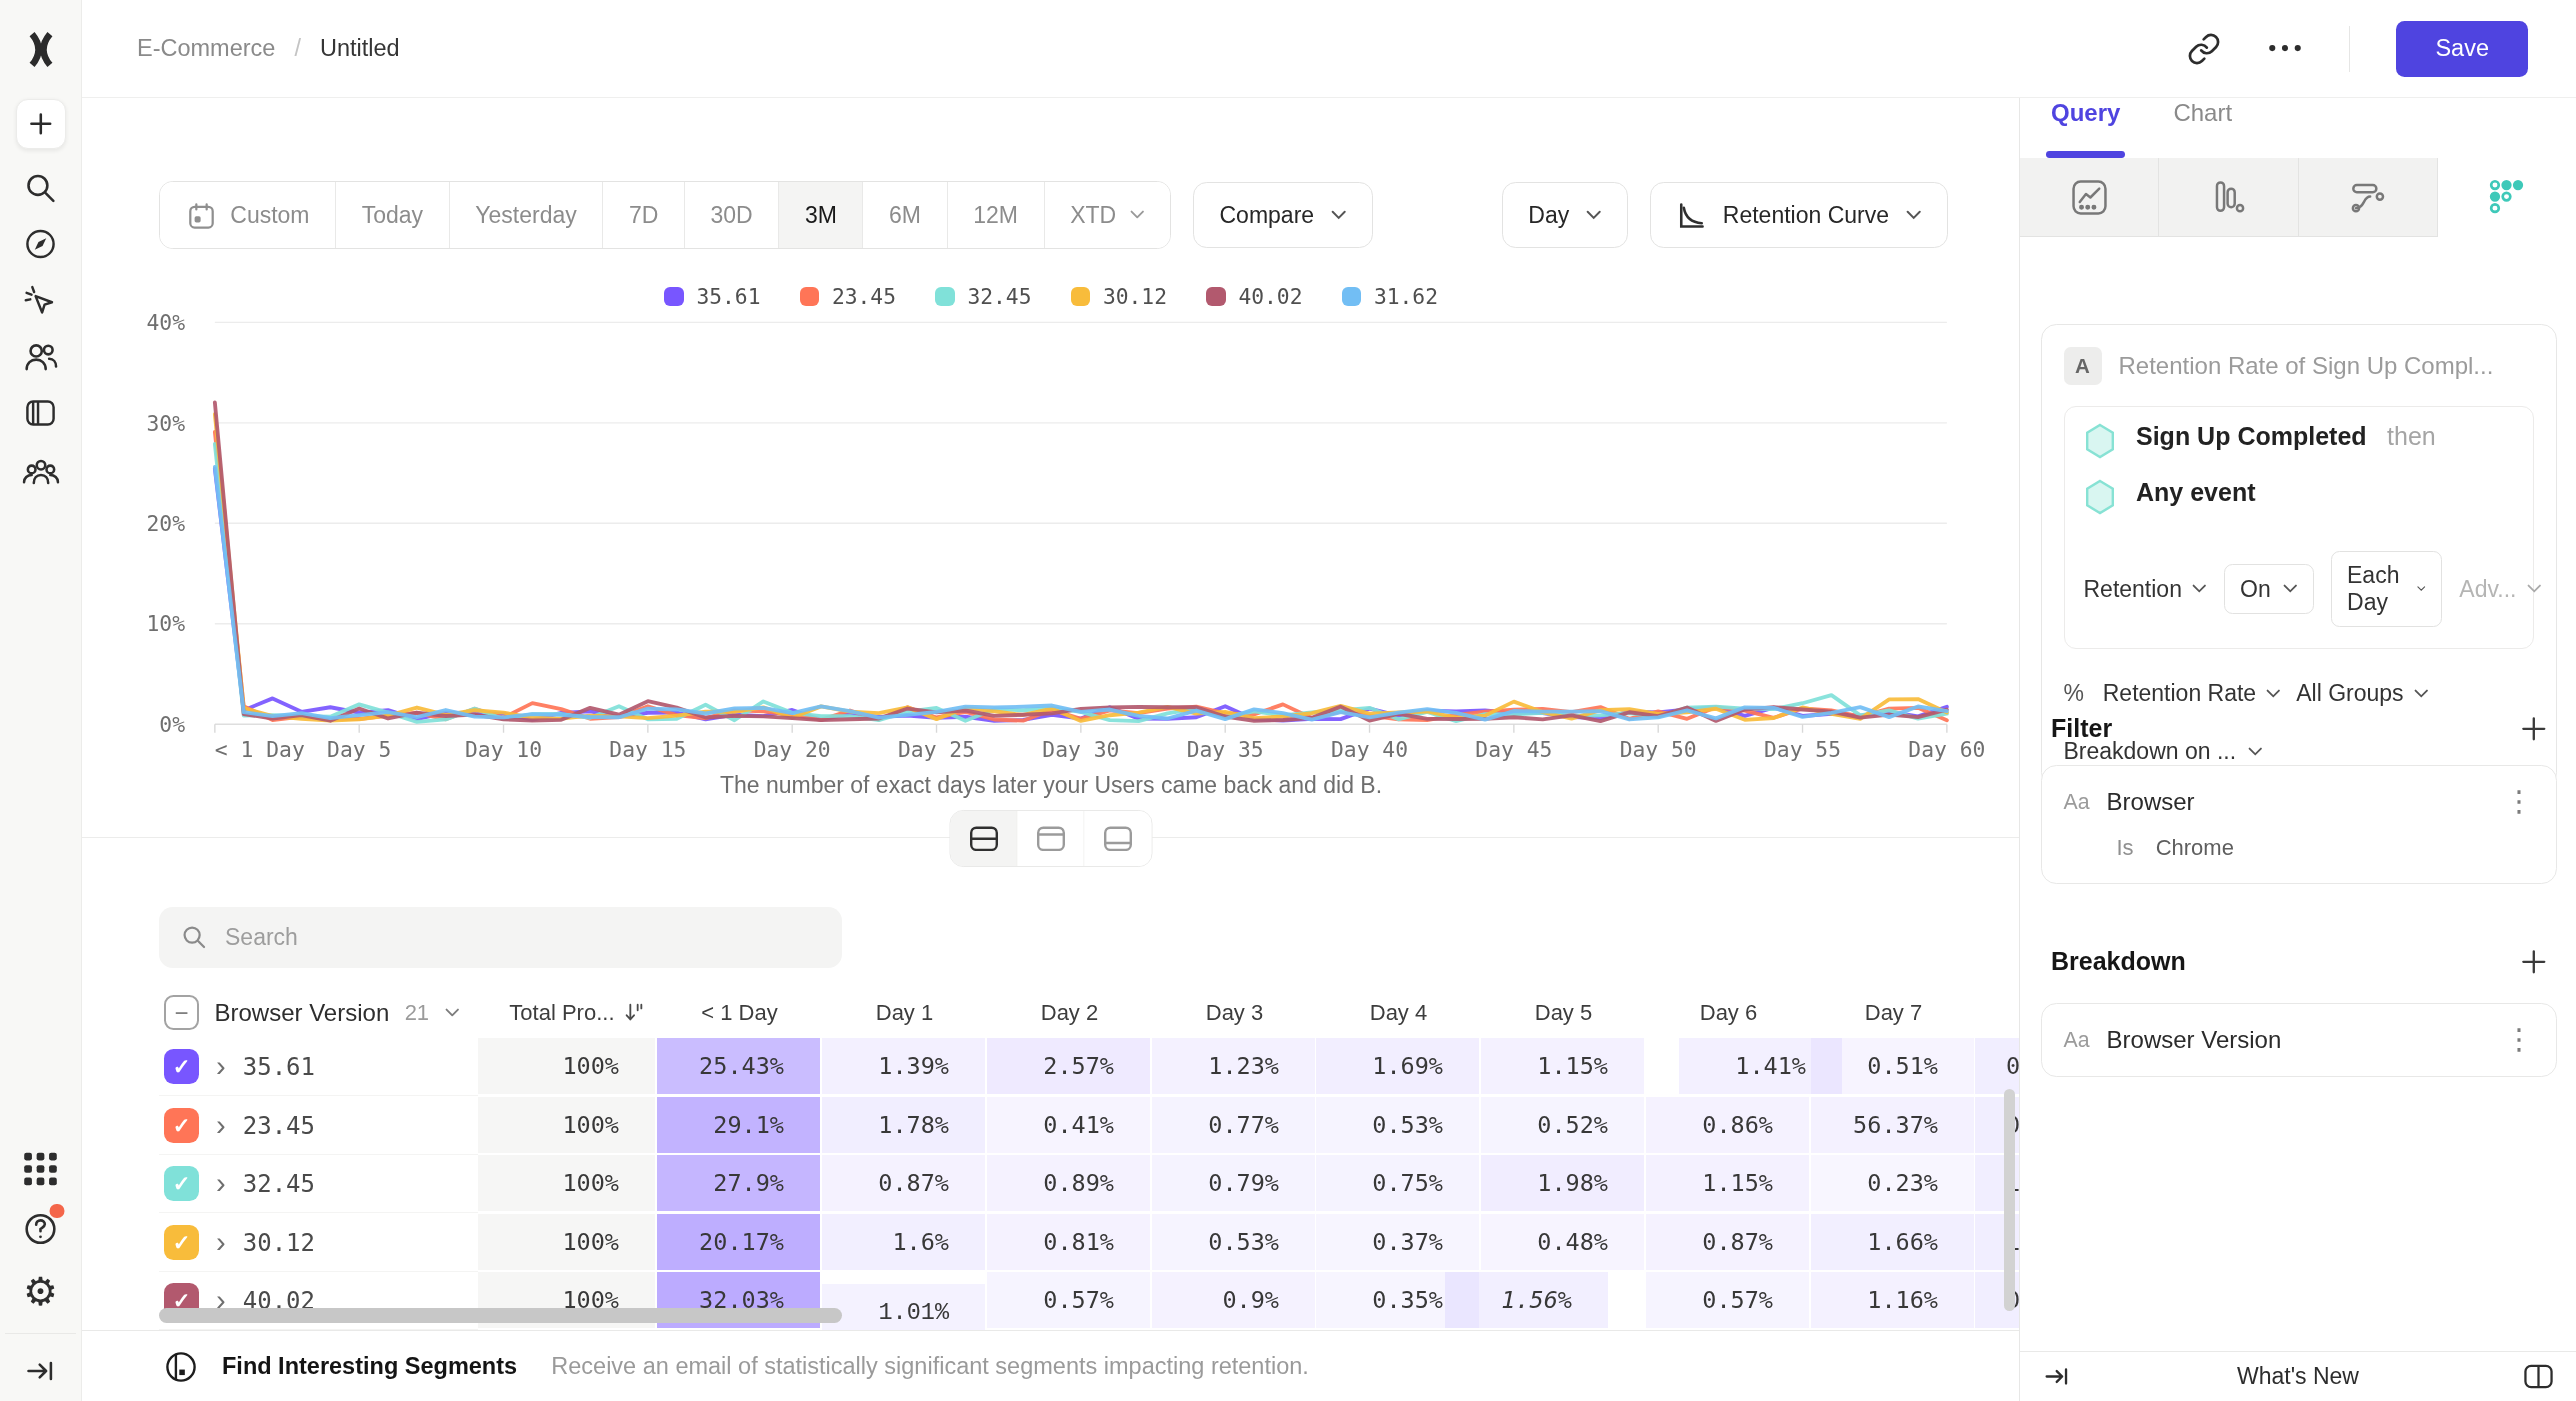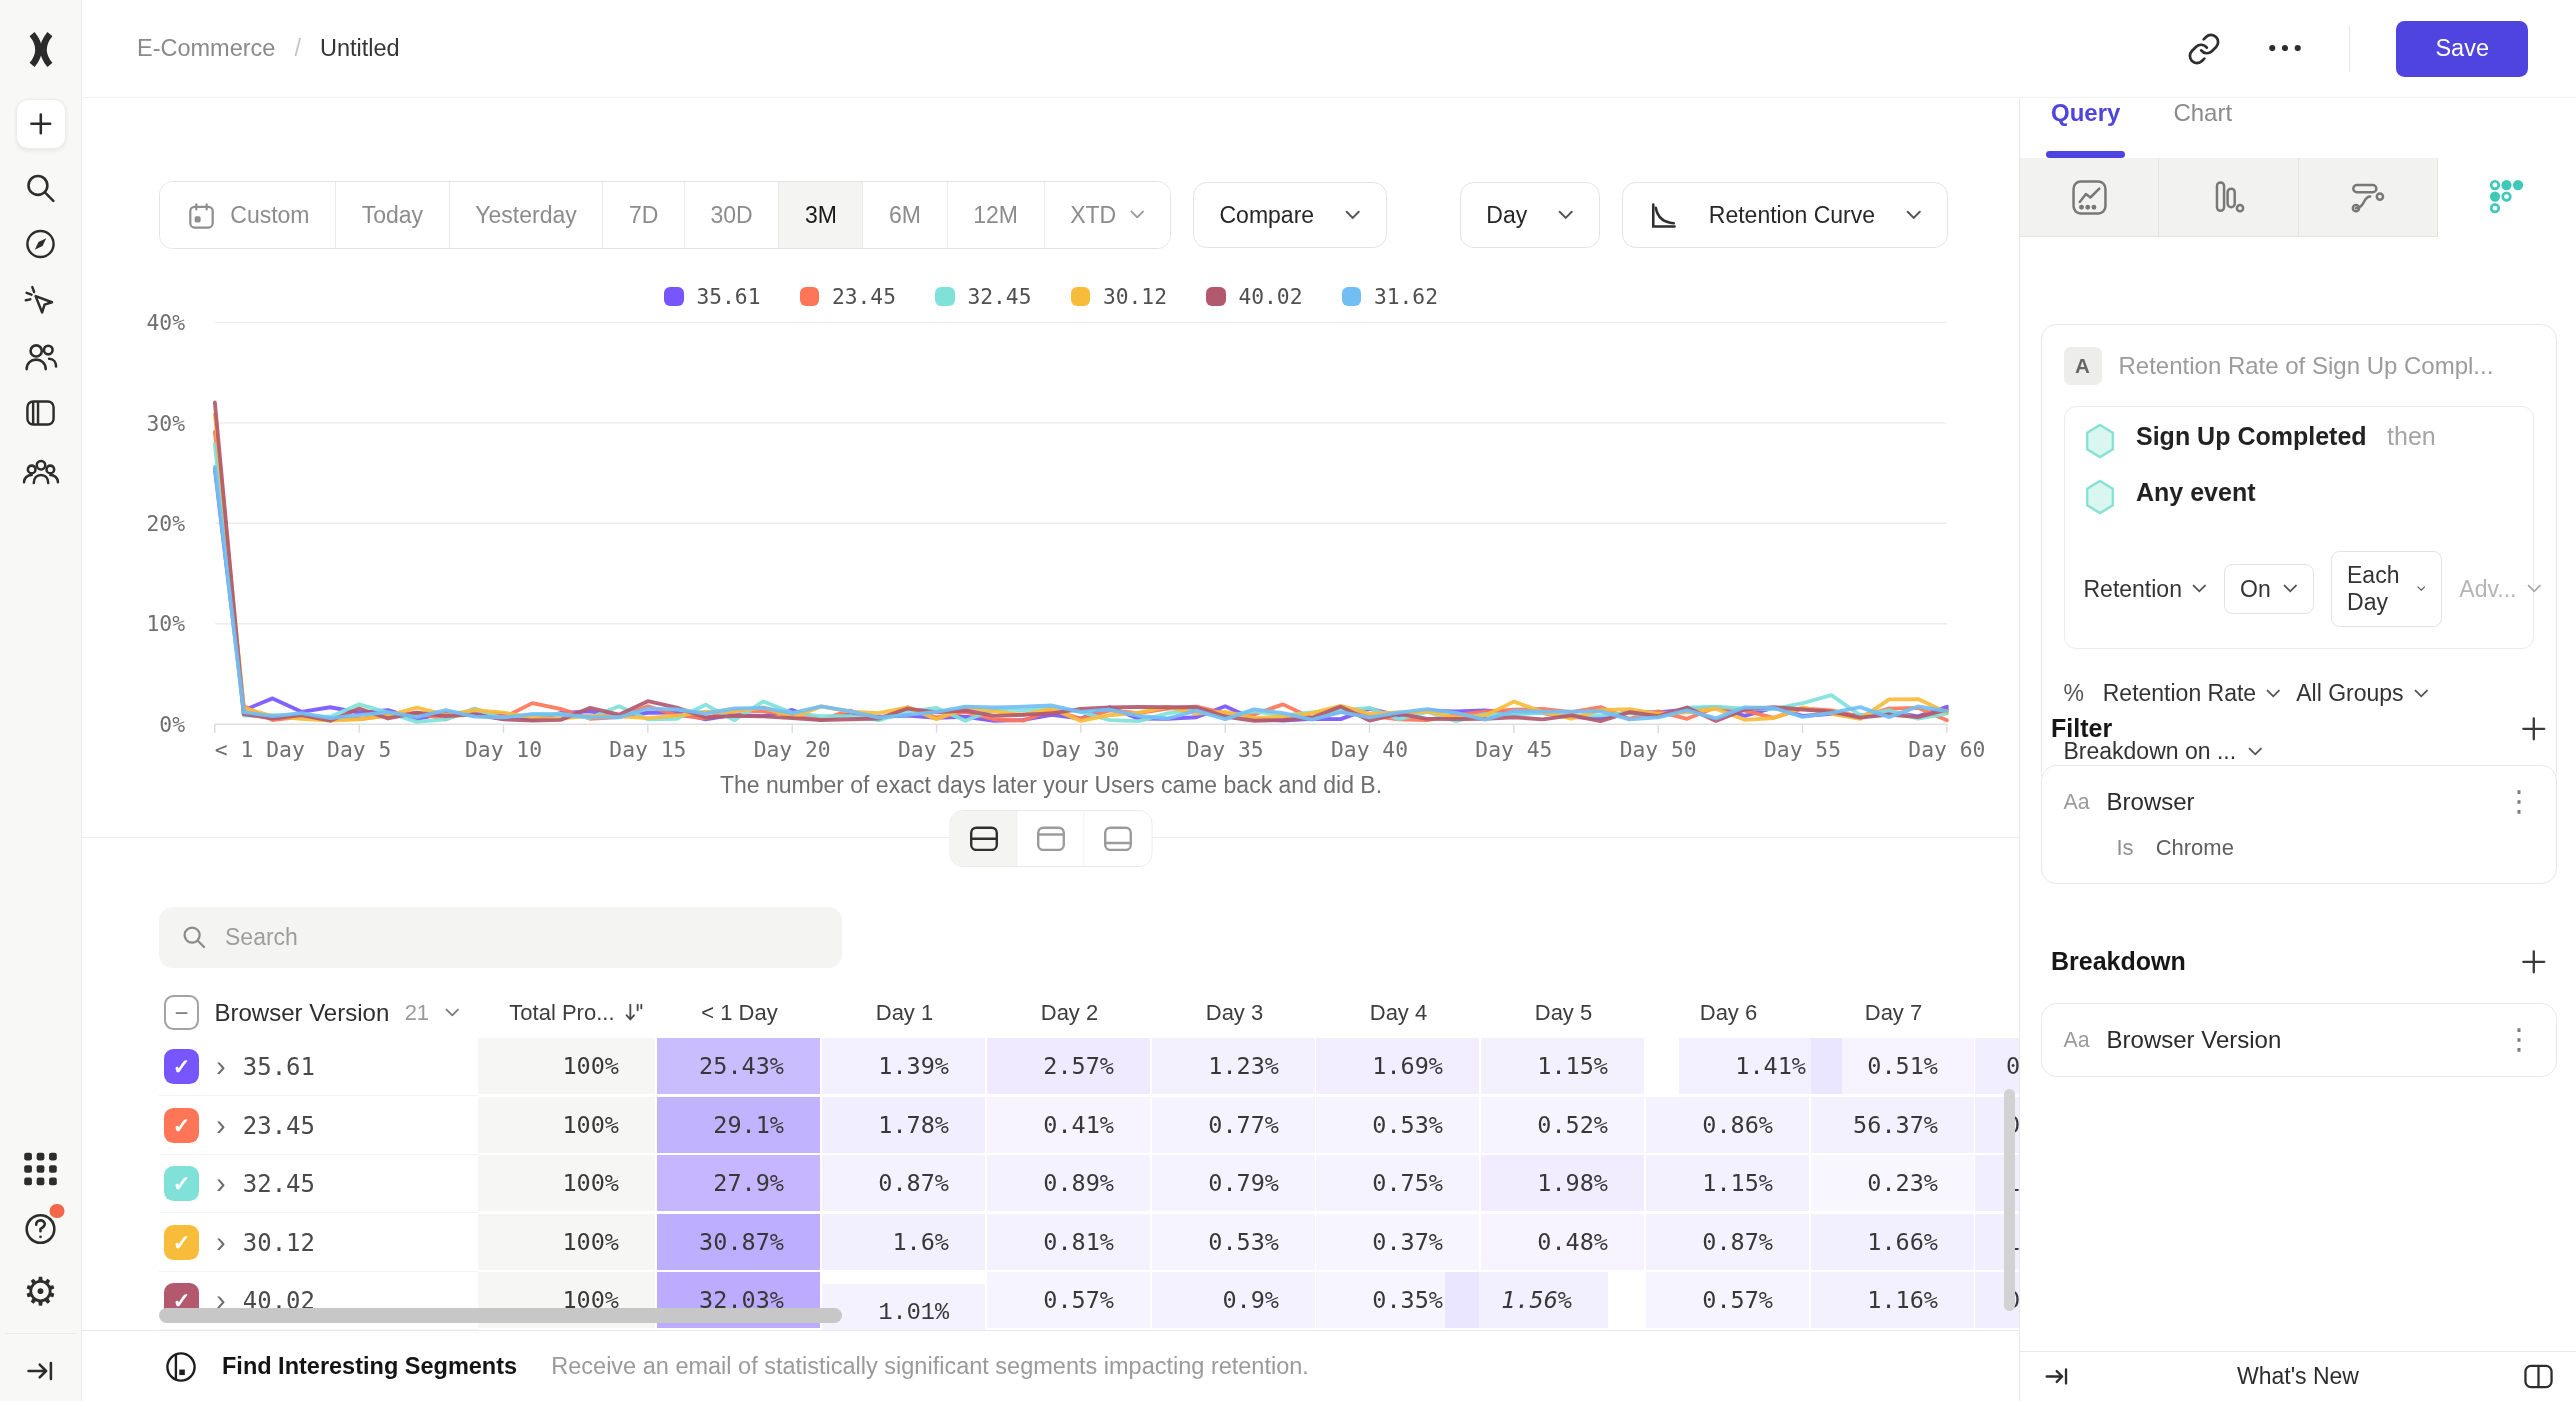--- a/index.html
+++ b/index.html
@@ -47,7 +47,7 @@
     font-family:inherit;white-space:nowrap;}
   .seg-item:last-child{border-right:none;}
   .seg-item.active{background:#f4f4f3;color:#191919;font-weight:500;}
-  .chip{display:inline-flex;align-items:center;gap:31px;height:66px;padding:0 25.6px;
+  .chip{display:inline-flex;align-items:center;gap:17px;height:66px;padding:0 25.6px;
     border:1.3px solid #e3e3e2;border-radius:13.7px;background:#fff;font-size:23px;color:#272727;
     cursor:pointer;font-family:inherit;white-space:nowrap;}
   .flex-spacer{flex:1;}

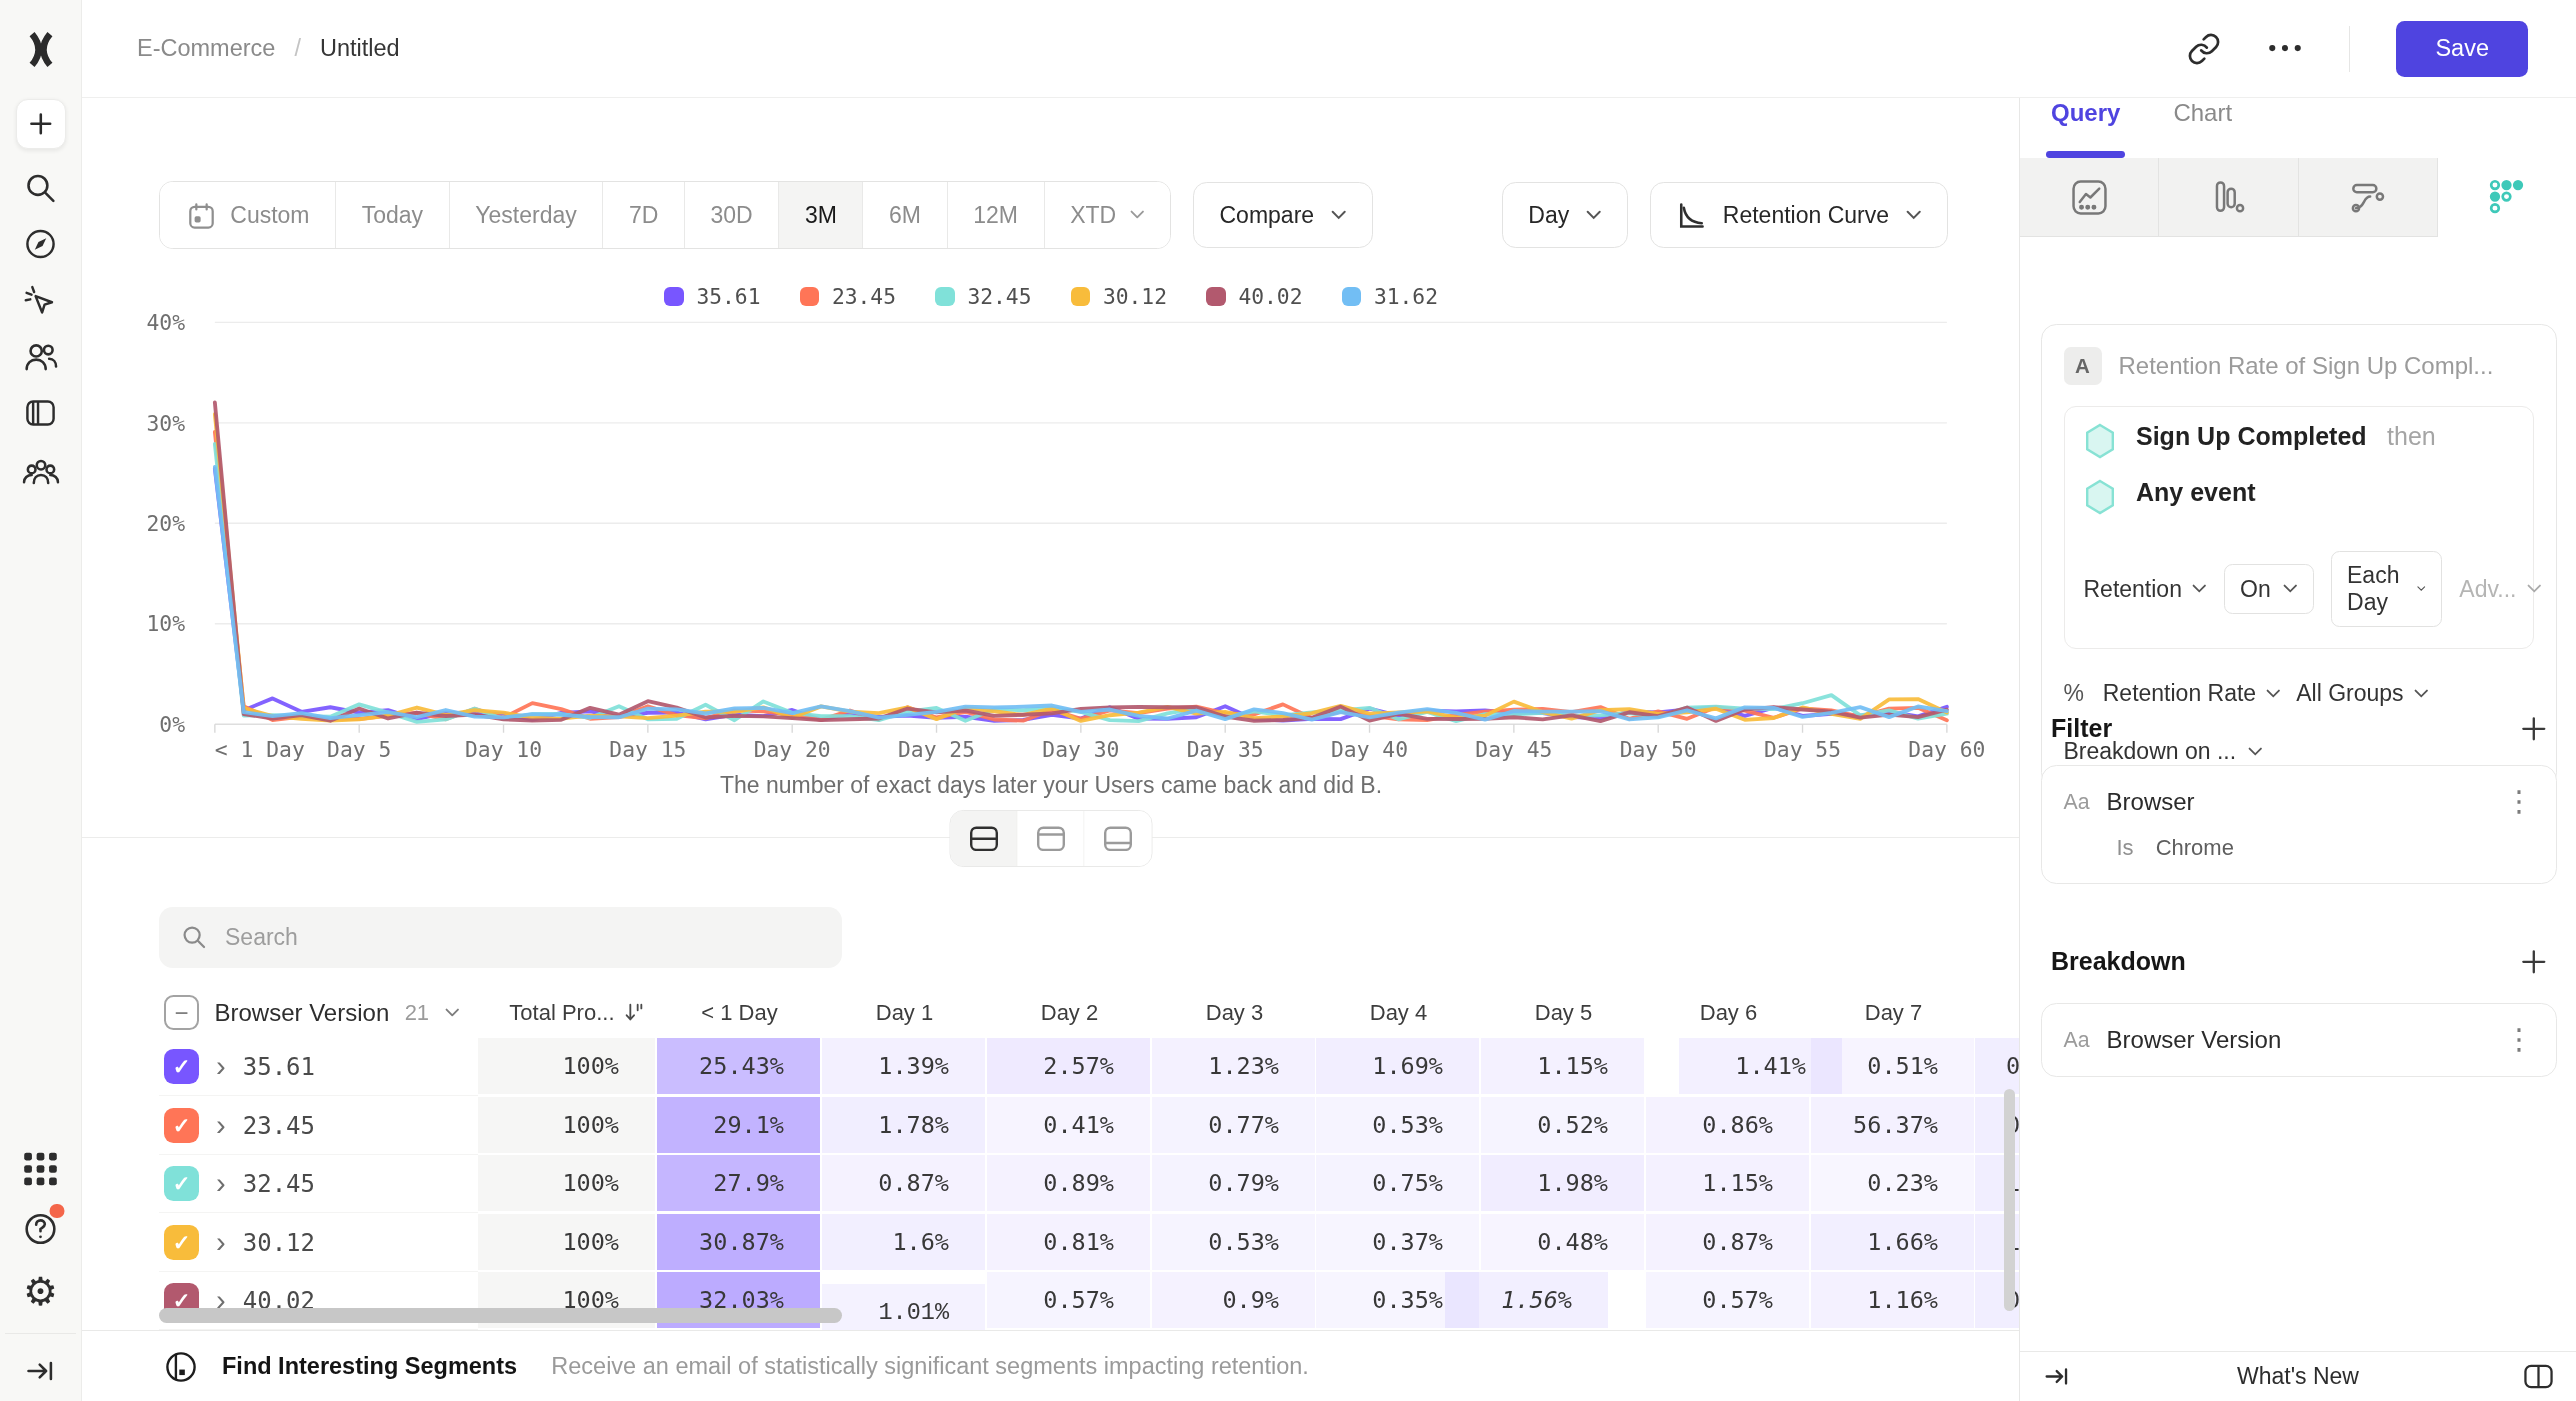--- a/index.html
+++ b/index.html
@@ -521,7 +521,7 @@
         <span class="lbl">30.12</span>
       </div>
       <div class="t-cell" style="left: 319px; top: 227px; width: 179px; height: 58px; background: rgb(246, 246, 245);">100%</div>
-      <div class="t-cell" style="left: 498px; top: 227px; width: 165px; height: 58px; background: rgba(120, 86, 255, 0.48);">30.87%</div>
+      <div class="t-cell" style="left: 498px; top: 227px; width: 165px; height: 58px; background: rgba(120, 86, 255, 0.48);">20.17%</div>
       <div class="t-cell" style="left: 663px; top: 227px; width: 165px; height: 58px; background: rgba(120, 86, 255, 0.094);">1.6%</div>
       <div class="t-cell" style="left: 828px; top: 227px; width: 165px; height: 58px; background: rgba(120, 86, 255, 0.075);">0.81%</div>
       <div class="t-cell" style="left: 993px; top: 227px; width: 165px; height: 58px; background: rgba(120, 86, 255, 0.067);">0.53%</div>

